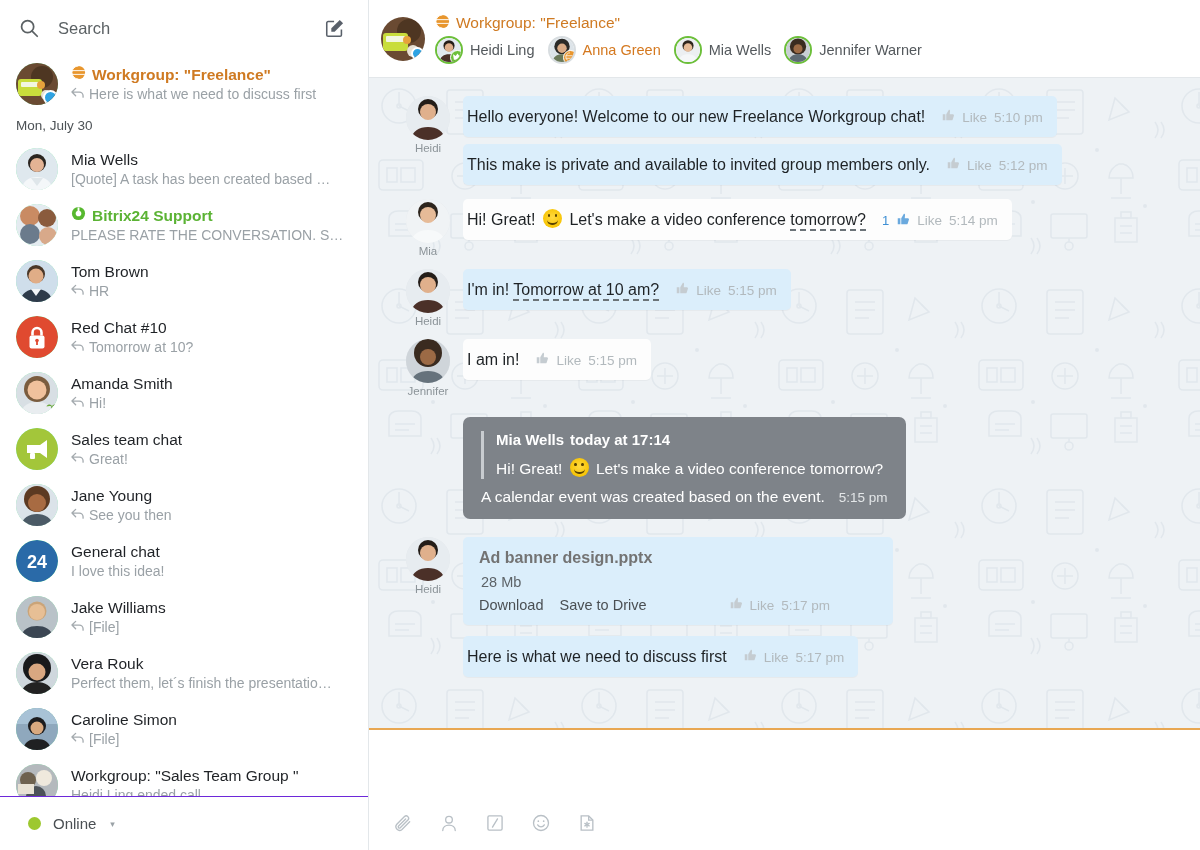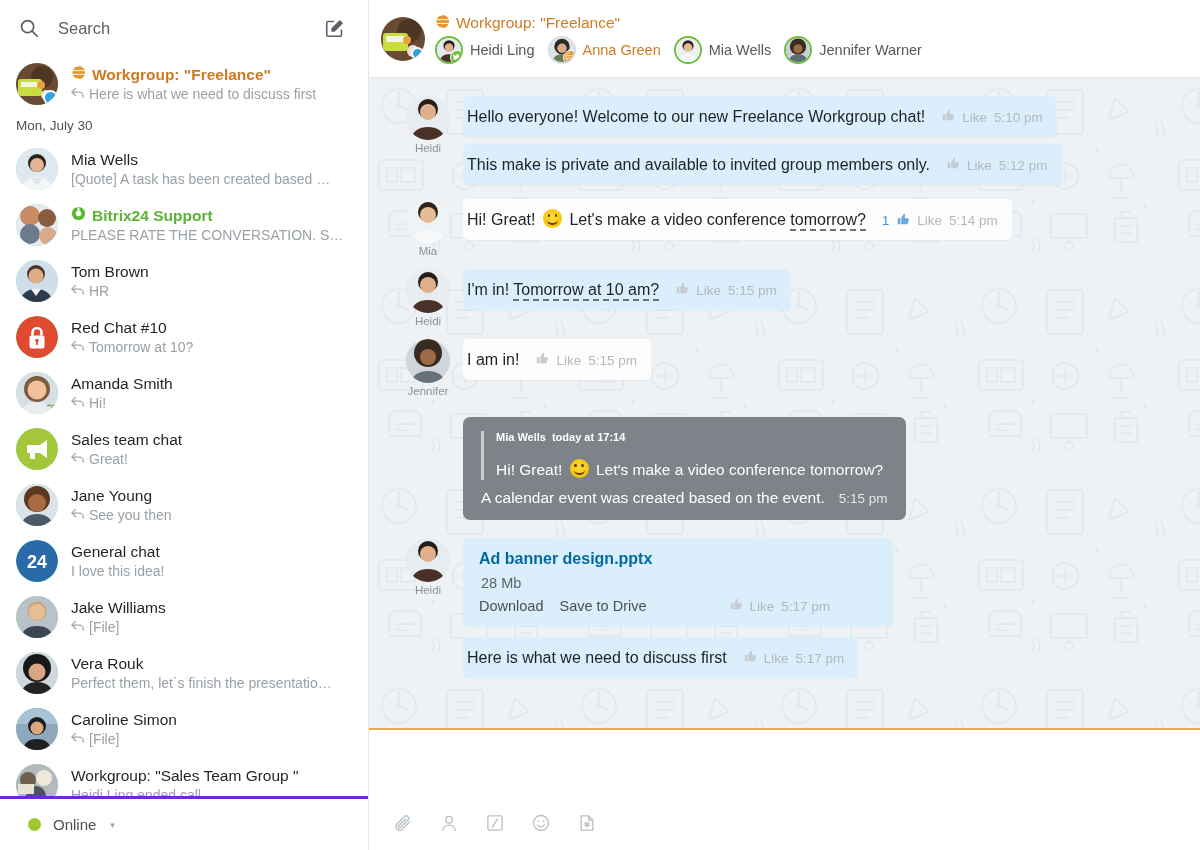--- a/index.html
+++ b/index.html
@@ -173,7 +173,7 @@
     margin-top: 6px; margin-bottom: 6px;
   }
   .quote-inner { border-left: 3px solid #c8ccd0; padding-left: 12px; margin-bottom: 9px; }
-  .quote-head { font-size: 11px; font-weight: 700; margin-bottom: 16px; }
+  .quote-head { font-size: 15px; font-weight: 700; margin-bottom: 10px; }
   .quote-head .q-time { font-weight: 700; margin-left: 6px; }
   .quote-body { font-size: 15.5px; line-height: 21px; }
   .quote-foot { font-size: 15.5px; display: flex; align-items: baseline; gap: 14px; }

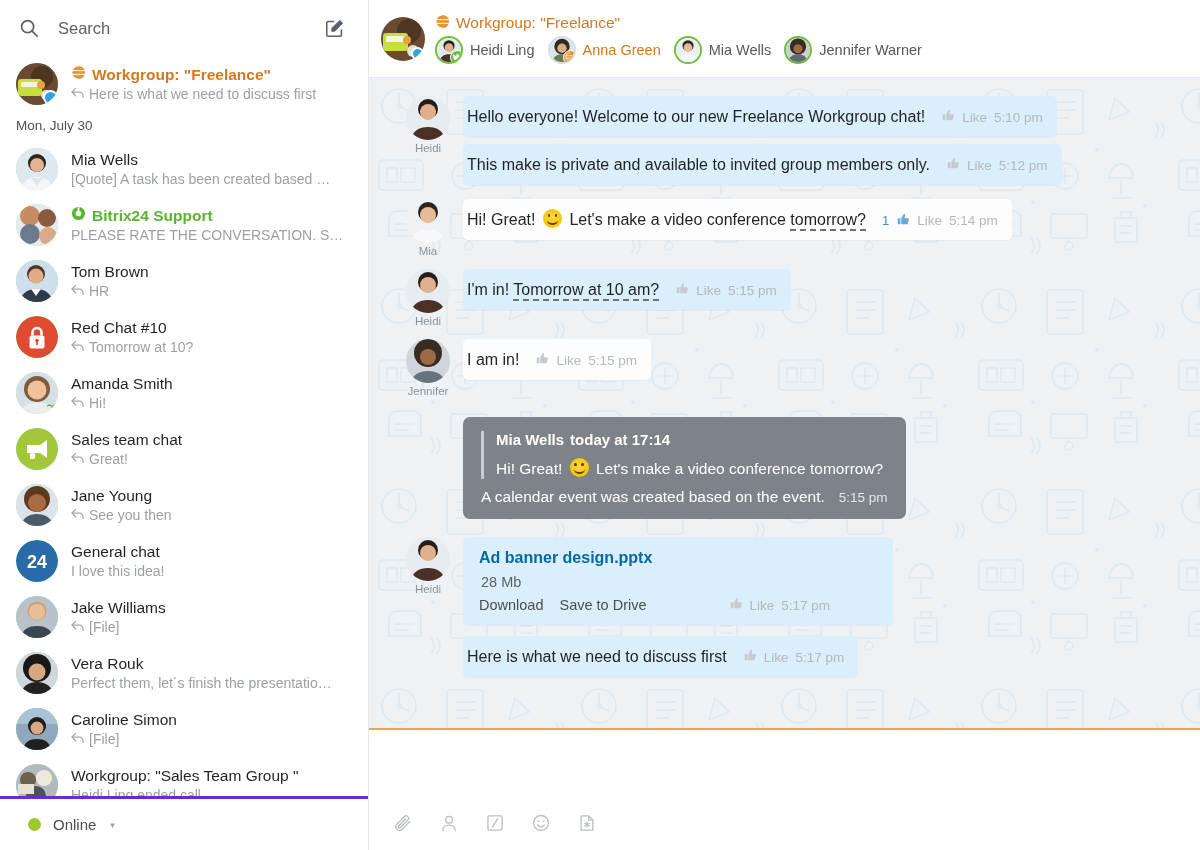--- a/index.html
+++ b/index.html
@@ -185,7 +185,7 @@
     padding: 12px 16px 11px 16px; min-width: 430px;
     box-shadow: 0 1px 1px rgba(0,0,0,.035);
   }
-  .file-name { font-size: 16px; color: #0369a1; font-weight: 700; margin-bottom: 7px; }
+  .file-name { font-size: 16px; color: #737373; font-weight: 700; margin-bottom: 7px; }
   .file-size { font-size: 14.5px; color: #5d6368; margin-bottom: 6px; padding-left: 2px; }
   .file-actions { display: flex; align-items: center; gap: 16px; }
   .file-link { font-size: 14.5px; color: #4a4f53; cursor: pointer; }

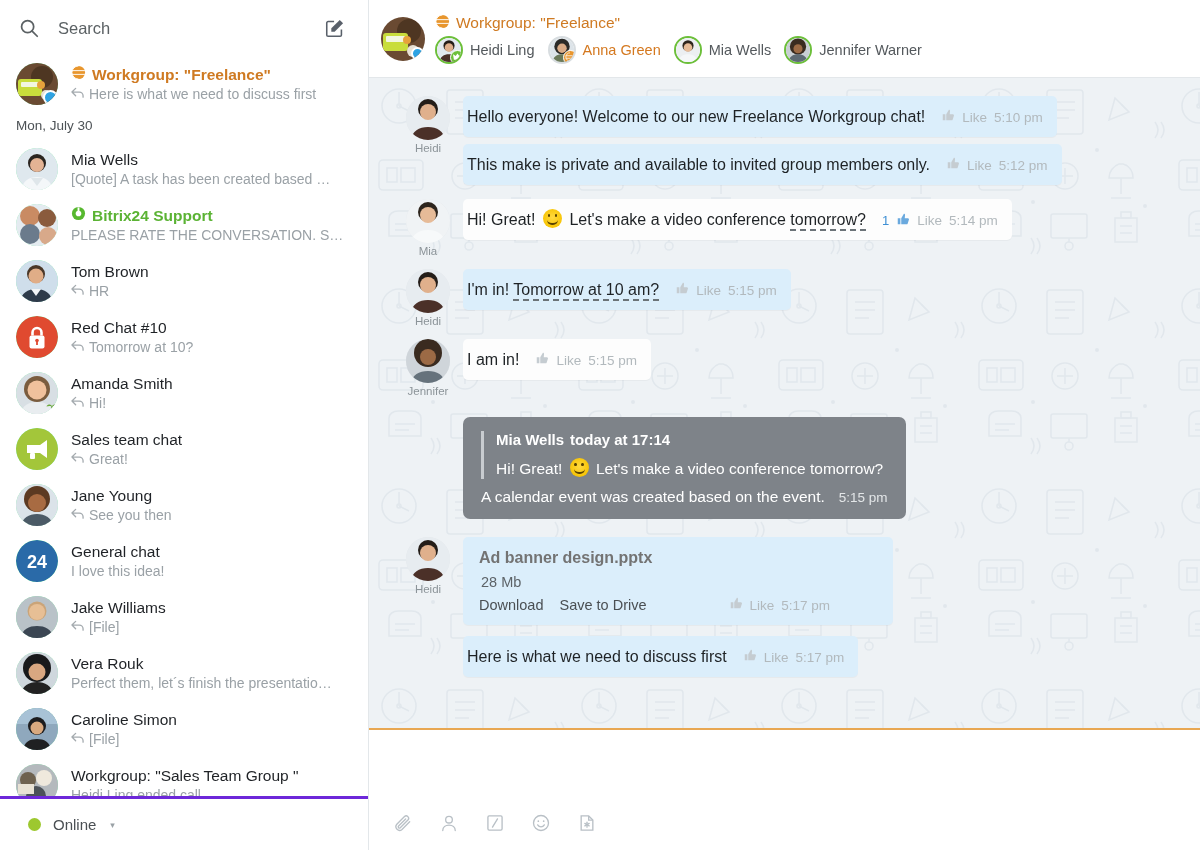--- a/index.html
+++ b/index.html
@@ -74,7 +74,7 @@
 
   .status-bar {
     flex: 0 0 54px; height: 54px;
-    border-top: 3px solid #6d28d9;
+    border-top: 1px solid #6d28d9;
     display: flex; align-items: center; gap: 12px;
     padding: 0 0 0 28px;
     background: #fff;

